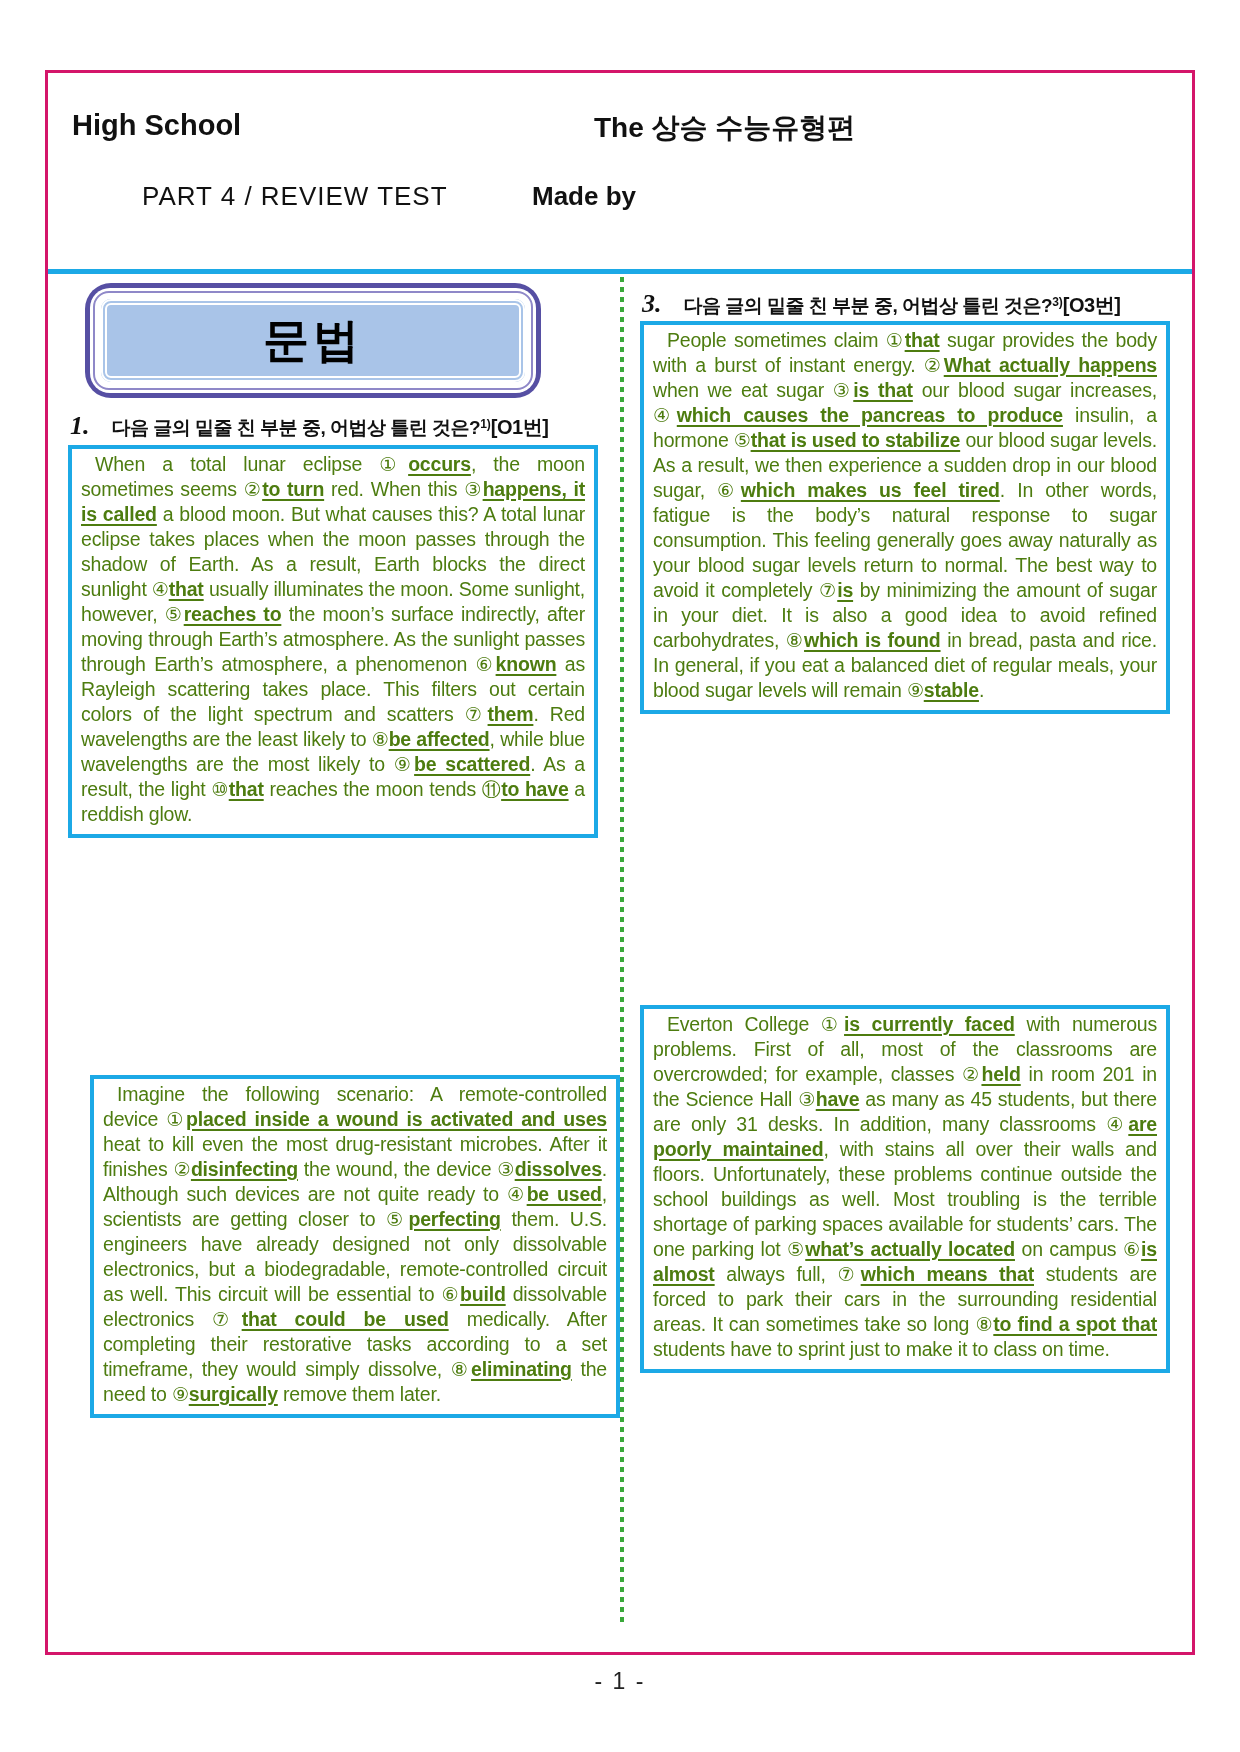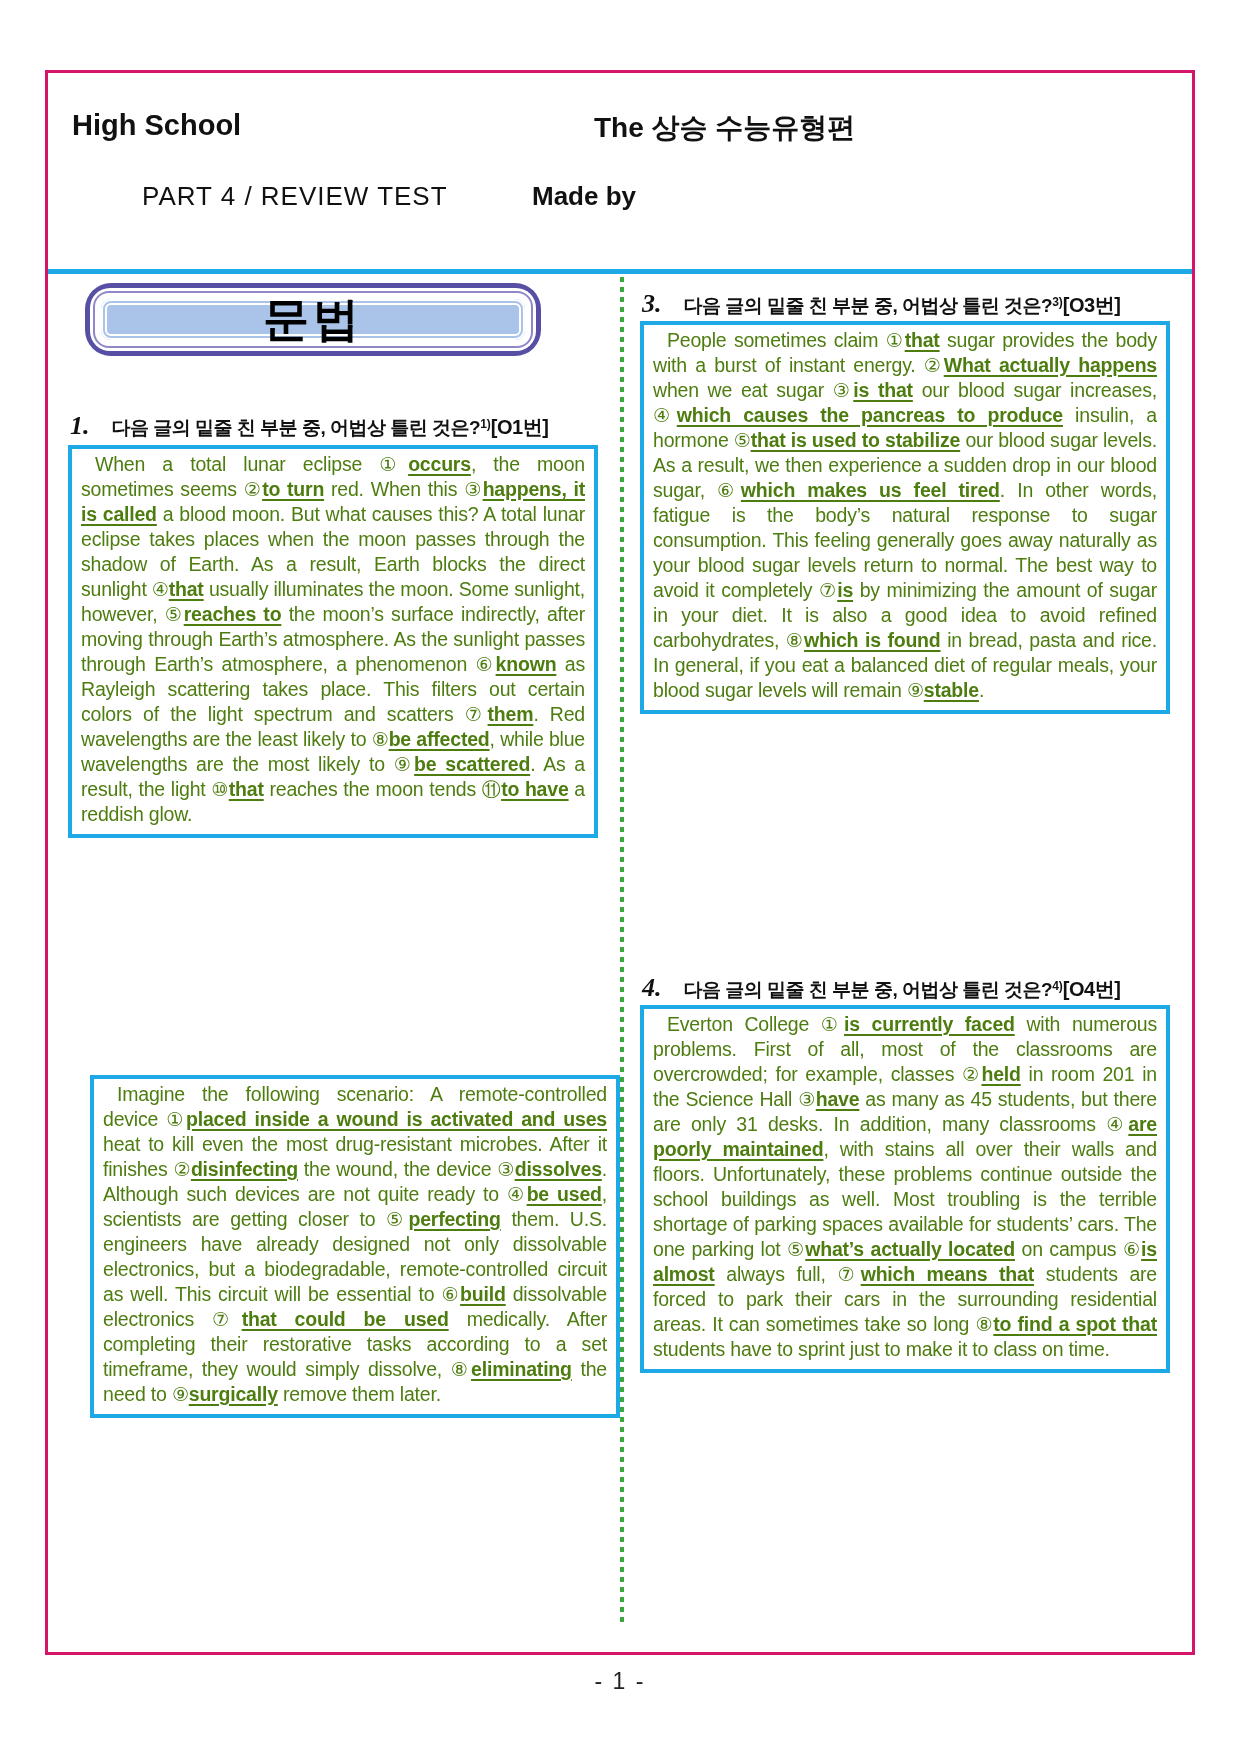--- a/index.html
+++ b/index.html
@@ -26,7 +26,7 @@
     background:repeating-linear-gradient(to bottom,var(--green) 0 5px,transparent 5px 10px);
   }
   
-  .tbox{position:absolute;left:37px;top:210px;width:456px;height:73px;
+  .tbox{position:absolute;left:37px;top:210px;width:456px;height:115px;
     background:var(--purple);border-radius:26px;padding:5px;}
   .tbox-mid{height:100%;background:#fff;border-radius:20px;padding:3px;}
   .tbox-mid2{height:100%;background:#fff;border:2px solid var(--purple2);border-radius:16px;padding:6px;}

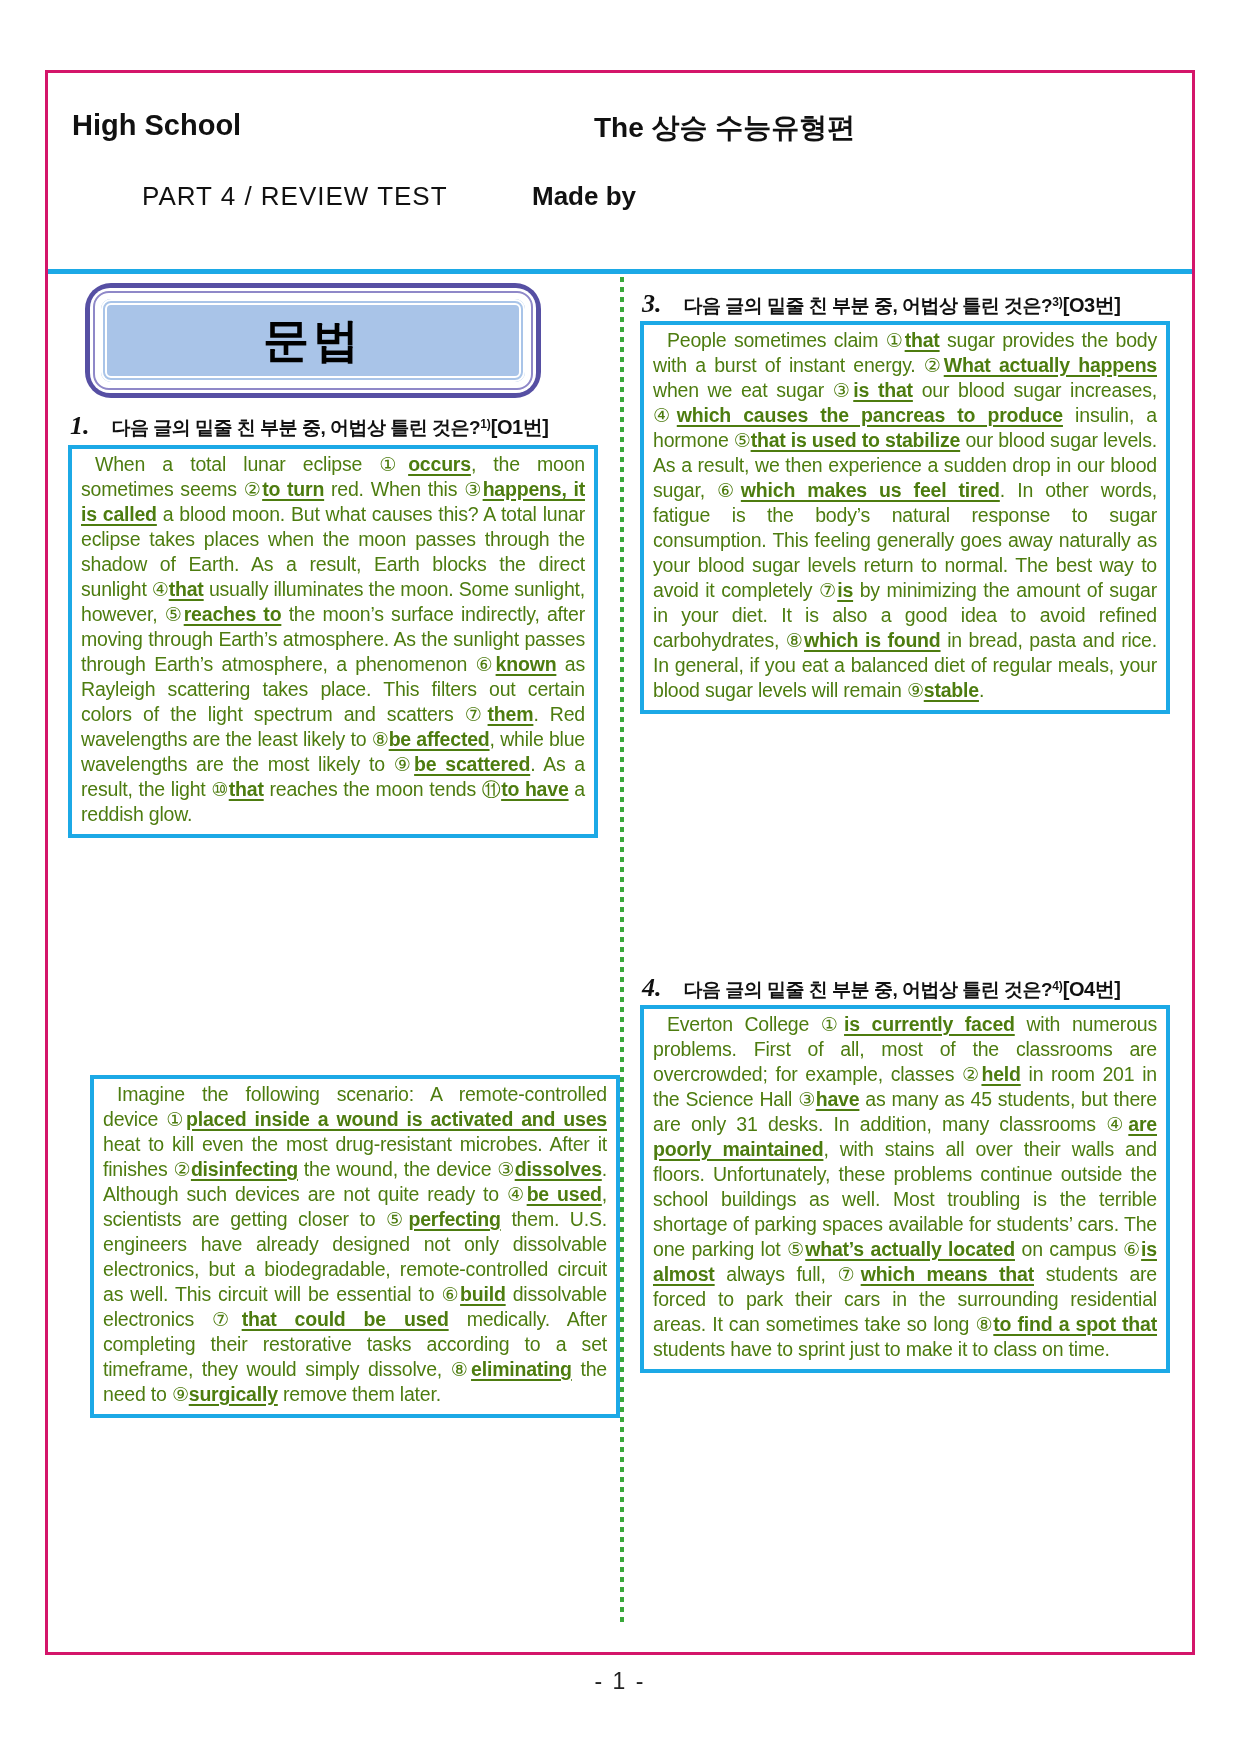--- a/index.html
+++ b/index.html
@@ -101,9 +101,6 @@
       <div class="ptext">People sometimes claim <span class="circ">①</span><span class="ul">that</span> sugar provides the body with a burst of instant energy. <span class="circ">②</span><span class="ul">What actually happens</span> when we eat sugar <span class="circ">③</span><span class="ul">is that</span> our blood sugar increases, <span class="circ">④</span><span class="ul">which causes the pancreas to produce</span> insulin, a hormone <span class="circ">⑤</span><span class="ul">that is used to stabilize</span> our blood sugar levels. As a result, we then experience a sudden drop in our blood sugar, <span class="circ">⑥</span><span class="ul">which makes us feel tired</span>. In other words, fatigue is the body’s natural response to sugar consumption. This feeling generally goes away naturally as your blood sugar levels return to normal. The best way to avoid it completely <span class="circ">⑦</span><span class="ul">is</span> by minimizing the amount of sugar in your diet. It is also a good idea to avoid refined carbohydrates, <span class="circ">⑧</span><span class="ul">which is found</span> in bread, pasta and rice. In general, if you eat a balanced diet of regular meals, your blood sugar levels will remain <span class="circ">⑨</span><span class="ul">stable</span>.</div>
     </div>
 
-    <div class="qhead q4h">
-      <span class="qnum">4.</span><span class="qprompt">다음 글의 밑줄 친 부분 중, 어법상 틀린 것은?</span><sup class="qsup">4)</sup><span class="qref">[O4번]</span>
-    </div>
     <div class="pbox q4b">
       <div class="ptext">Everton College <span class="circ">①</span><span class="ul">is currently faced</span> with numerous problems. First of all, most of the classrooms are overcrowded; for example, classes <span class="circ">②</span><span class="ul">held</span> in room 201 in the Science Hall <span class="circ">③</span><span class="ul">have</span> as many as 45 students, but there are only 31 desks. In addition, many classrooms <span class="circ">④</span><span class="ul">are poorly maintained</span>, with stains all over their walls and floors. Unfortunately, these problems continue outside the school buildings as well. Most troubling is the terrible shortage of parking spaces available for students’ cars. The one parking lot <span class="circ">⑤</span><span class="ul">what’s actually located</span> on campus <span class="circ">⑥</span><span class="ul">is almost</span> always full, <span class="circ">⑦</span><span class="ul">which means that</span> students are forced to park their cars in the surrounding residential areas. It can sometimes take so long <span class="circ">⑧</span><span class="ul">to find a spot that</span> students have to sprint just to make it to class on time.</div>
     </div>

